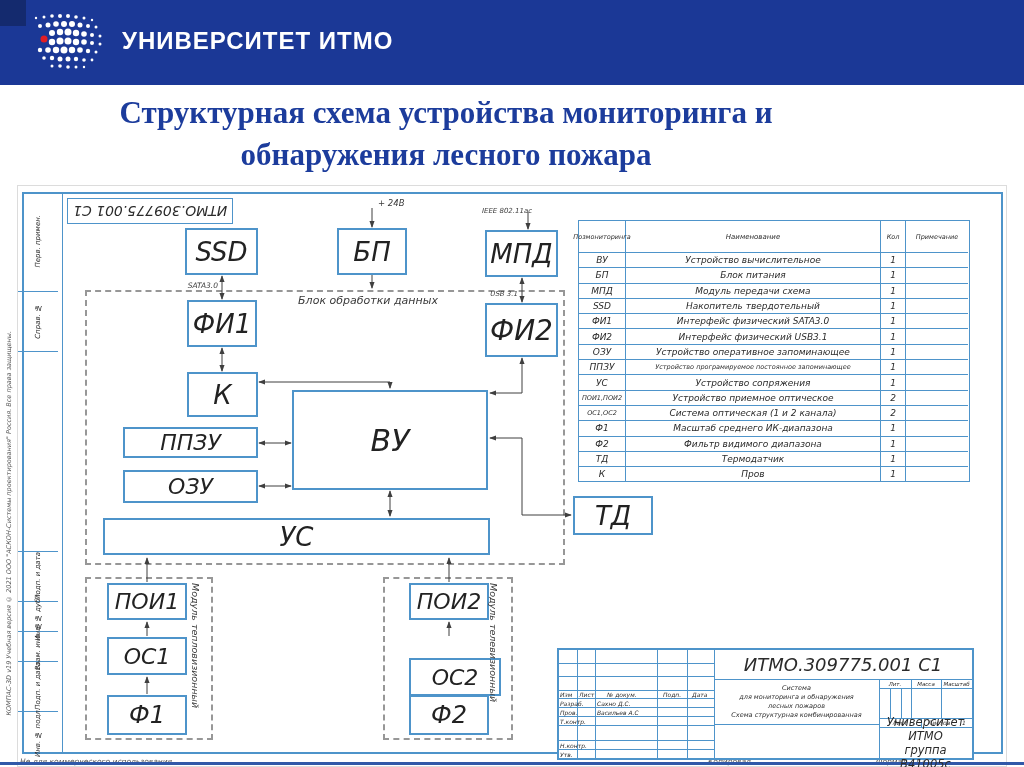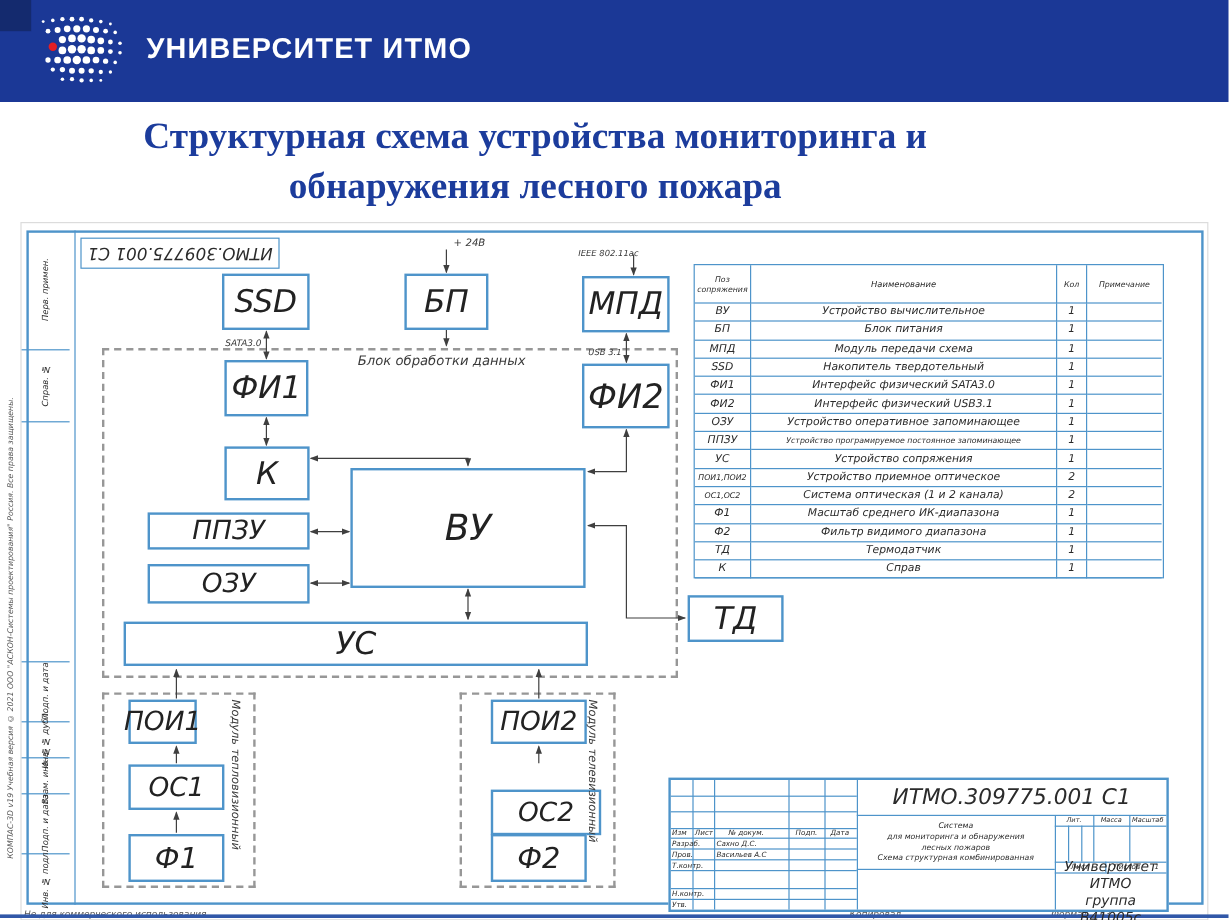--- a/index.html
+++ b/index.html
@@ -42,7 +42,7 @@
   .spec{position:absolute;left:560px;top:34px;width:392px;height:262px;border:1.5px solid #4e94ca;
         box-sizing:border-box;background:#fff;z-index:4;}
   .shead{display:grid;grid-template-columns:47px 255px 25px 62px;height:32px;}
-  .shc{border-right:1px solid #4e94ca;border-bottom:1px solid #4e94ca;display:flex;flex-direction:column;
+  .shc{border-right:1px solid #4e94ca;border-bottom:1px solid #4e94ca;display:flex;
        align-items:center;justify-content:center;font:italic 6.5px "DejaVu Sans",sans-serif;color:#2b2b2b;}
   #spec-rows{display:grid;grid-template-columns:47px 255px 25px 62px;grid-auto-rows:15.3px;}
   .sc{border-right:1px solid #4e94ca;border-bottom:1px solid #4e94ca;display:flex;align-items:center;

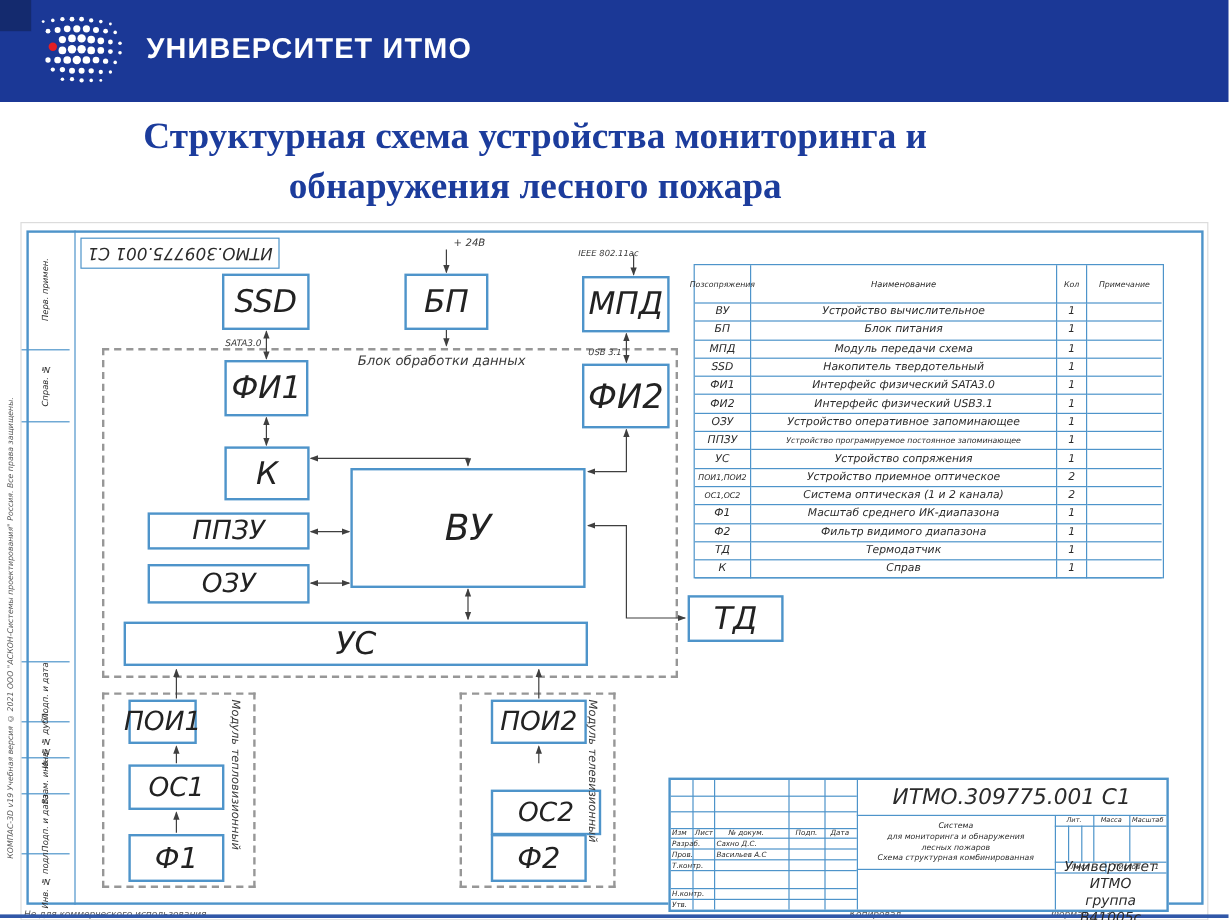--- a/index.html
+++ b/index.html
@@ -234,7 +234,7 @@
       <div class="shead">
         <div class="shc">
             <span>Поз</span>
-            <span>сопряжения</span>
+            <span>мониторинга</span>
           </div>
         <div class="shc" style="font-size:7px">Наименование</div>
         <div class="shc">Кол</div>

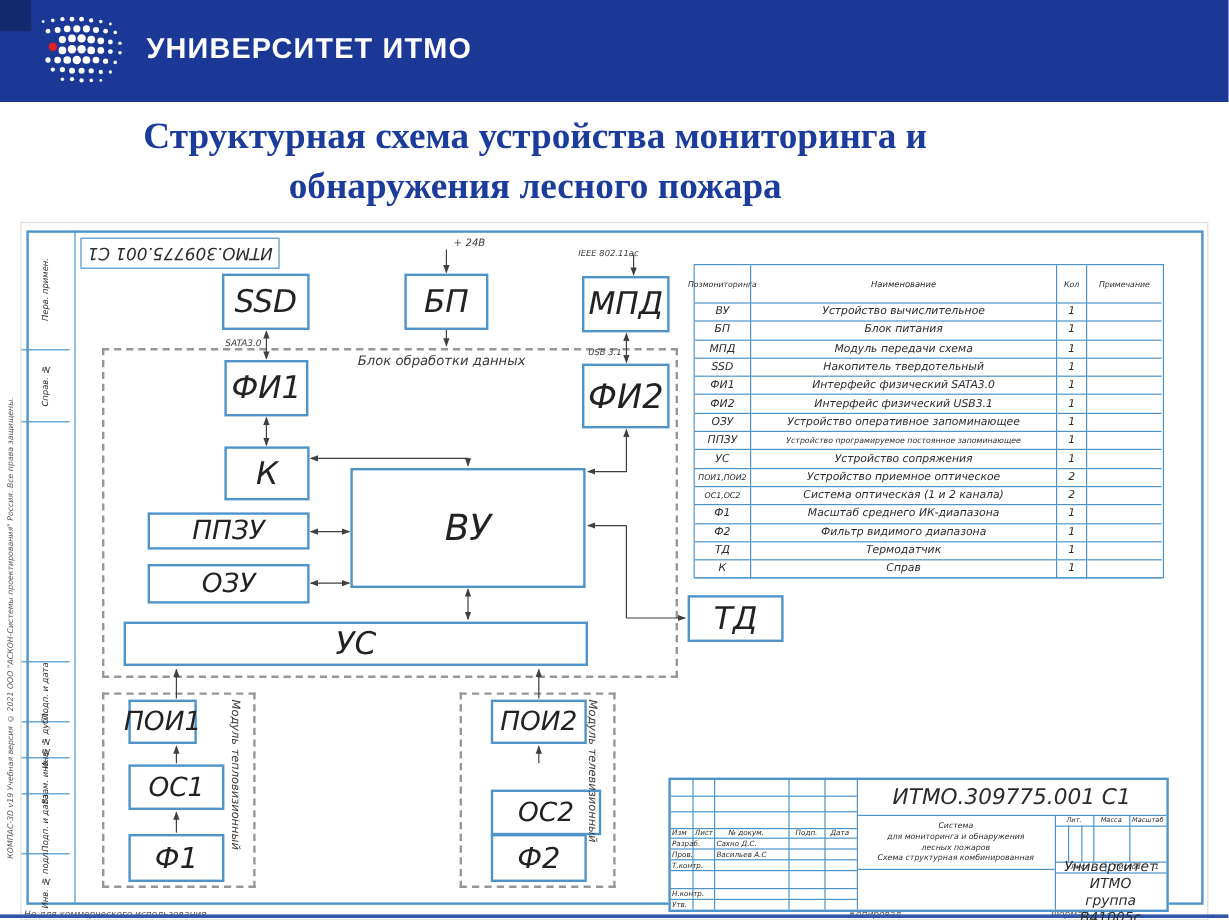--- a/index.html
+++ b/index.html
@@ -298,7 +298,7 @@
           <div class="sc c2">1</div>
           <div class="sc c3"></div>
           <div class="sc c0">К</div>
-          <div class="sc c1">Справ</div>
+          <div class="sc c1">Пров</div>
           <div class="sc c2">1</div>
           <div class="sc c3"></div>
         </div>

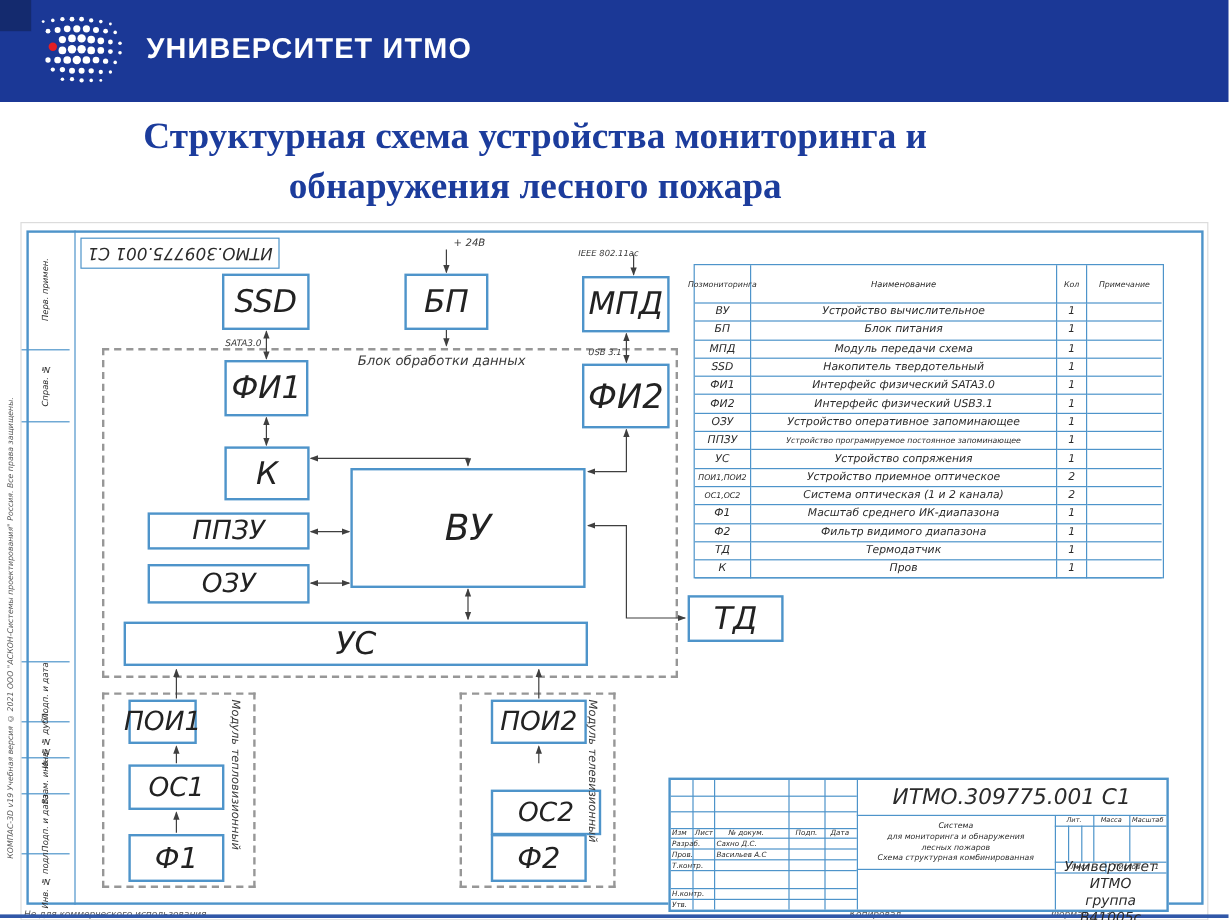--- a/index.html
+++ b/index.html
@@ -215,7 +215,7 @@
     <div class="blk" style="left:274px;top:204px;width:196px;height:100px;font-size:30px">ВУ</div>
     <div class="blk" style="left:85px;top:332px;width:387px;height:37px;font-size:26px">УС</div>
     <div class="blk" style="left:555px;top:310px;width:80px;height:39px;font-size:26px">ТД</div>
-    <div class="blk" style="left:89px;top:397px;width:57px;height:37px;font-size:22px">ПОИ1</div>
+    <div class="blk" style="left:89px;top:397px;width:80px;height:37px;font-size:22px">ПОИ1</div>
     <div class="blk" style="left:89px;top:451px;width:80px;height:38px;font-size:22px">ОС1</div>
     <div class="blk" style="left:89px;top:509px;width:80px;height:40px;font-size:24px">Ф1</div>
     <div class="blk" style="left:391px;top:397px;width:80px;height:37px;font-size:22px">ПОИ2</div>

